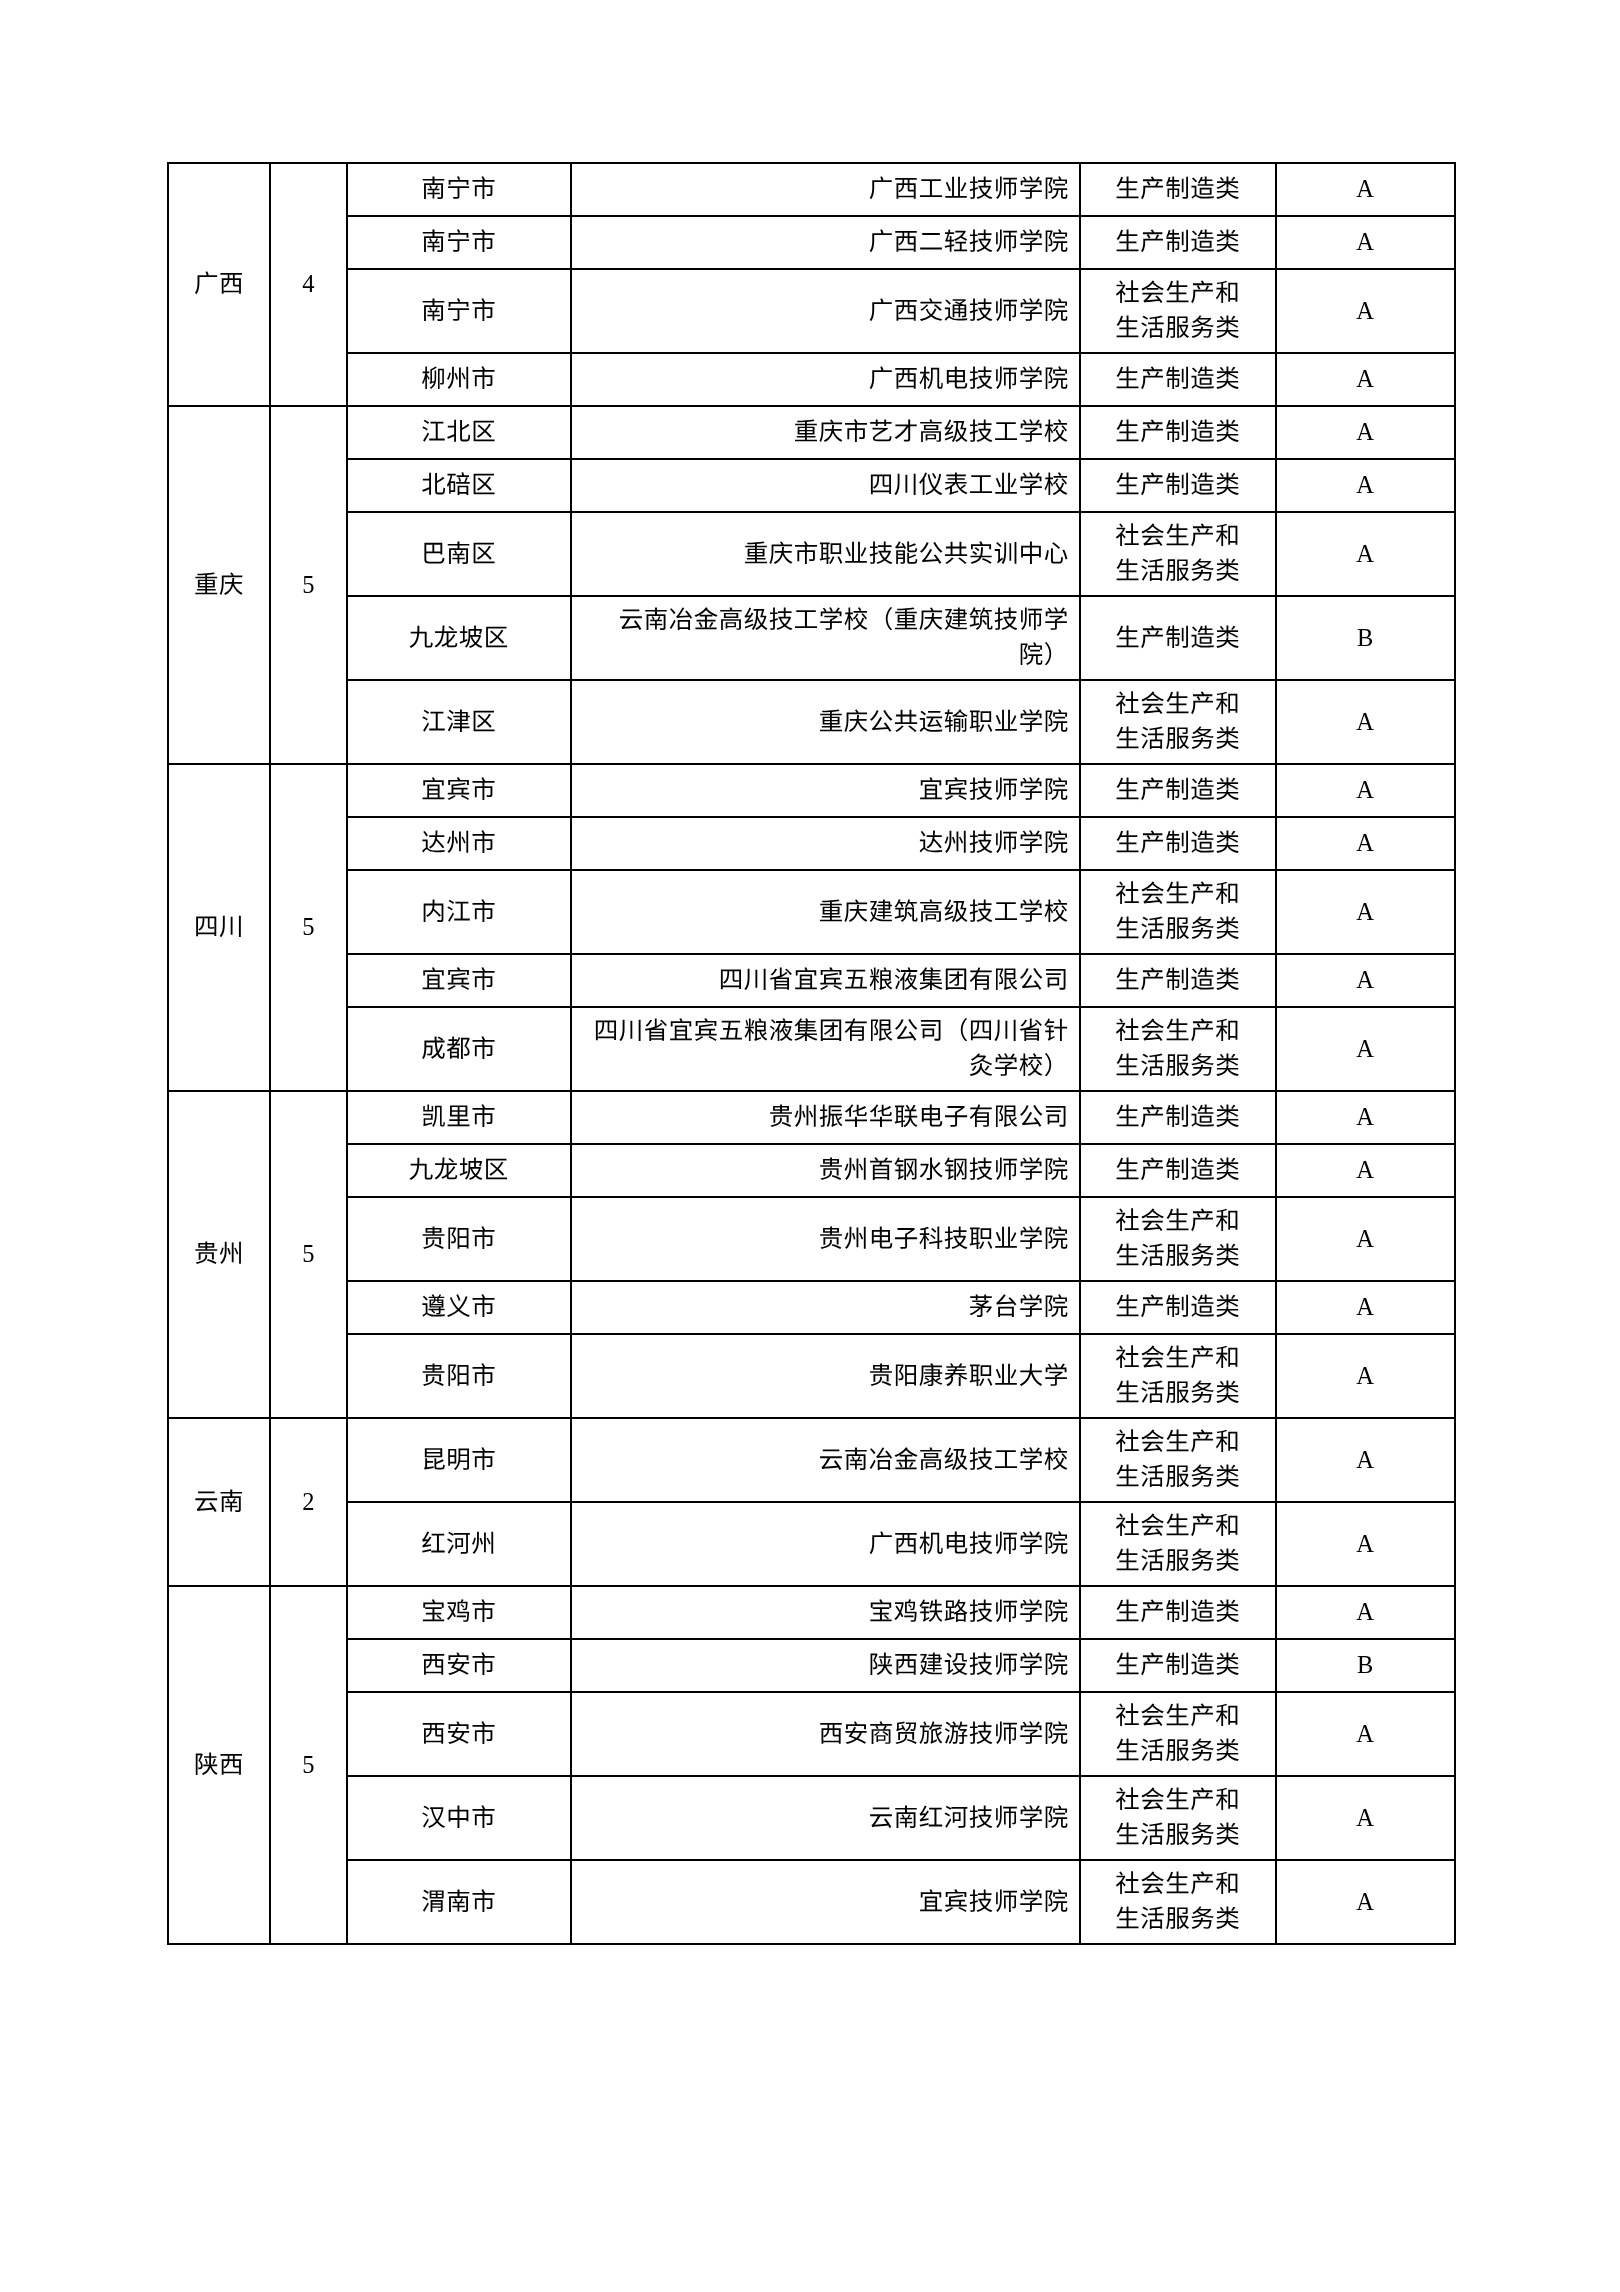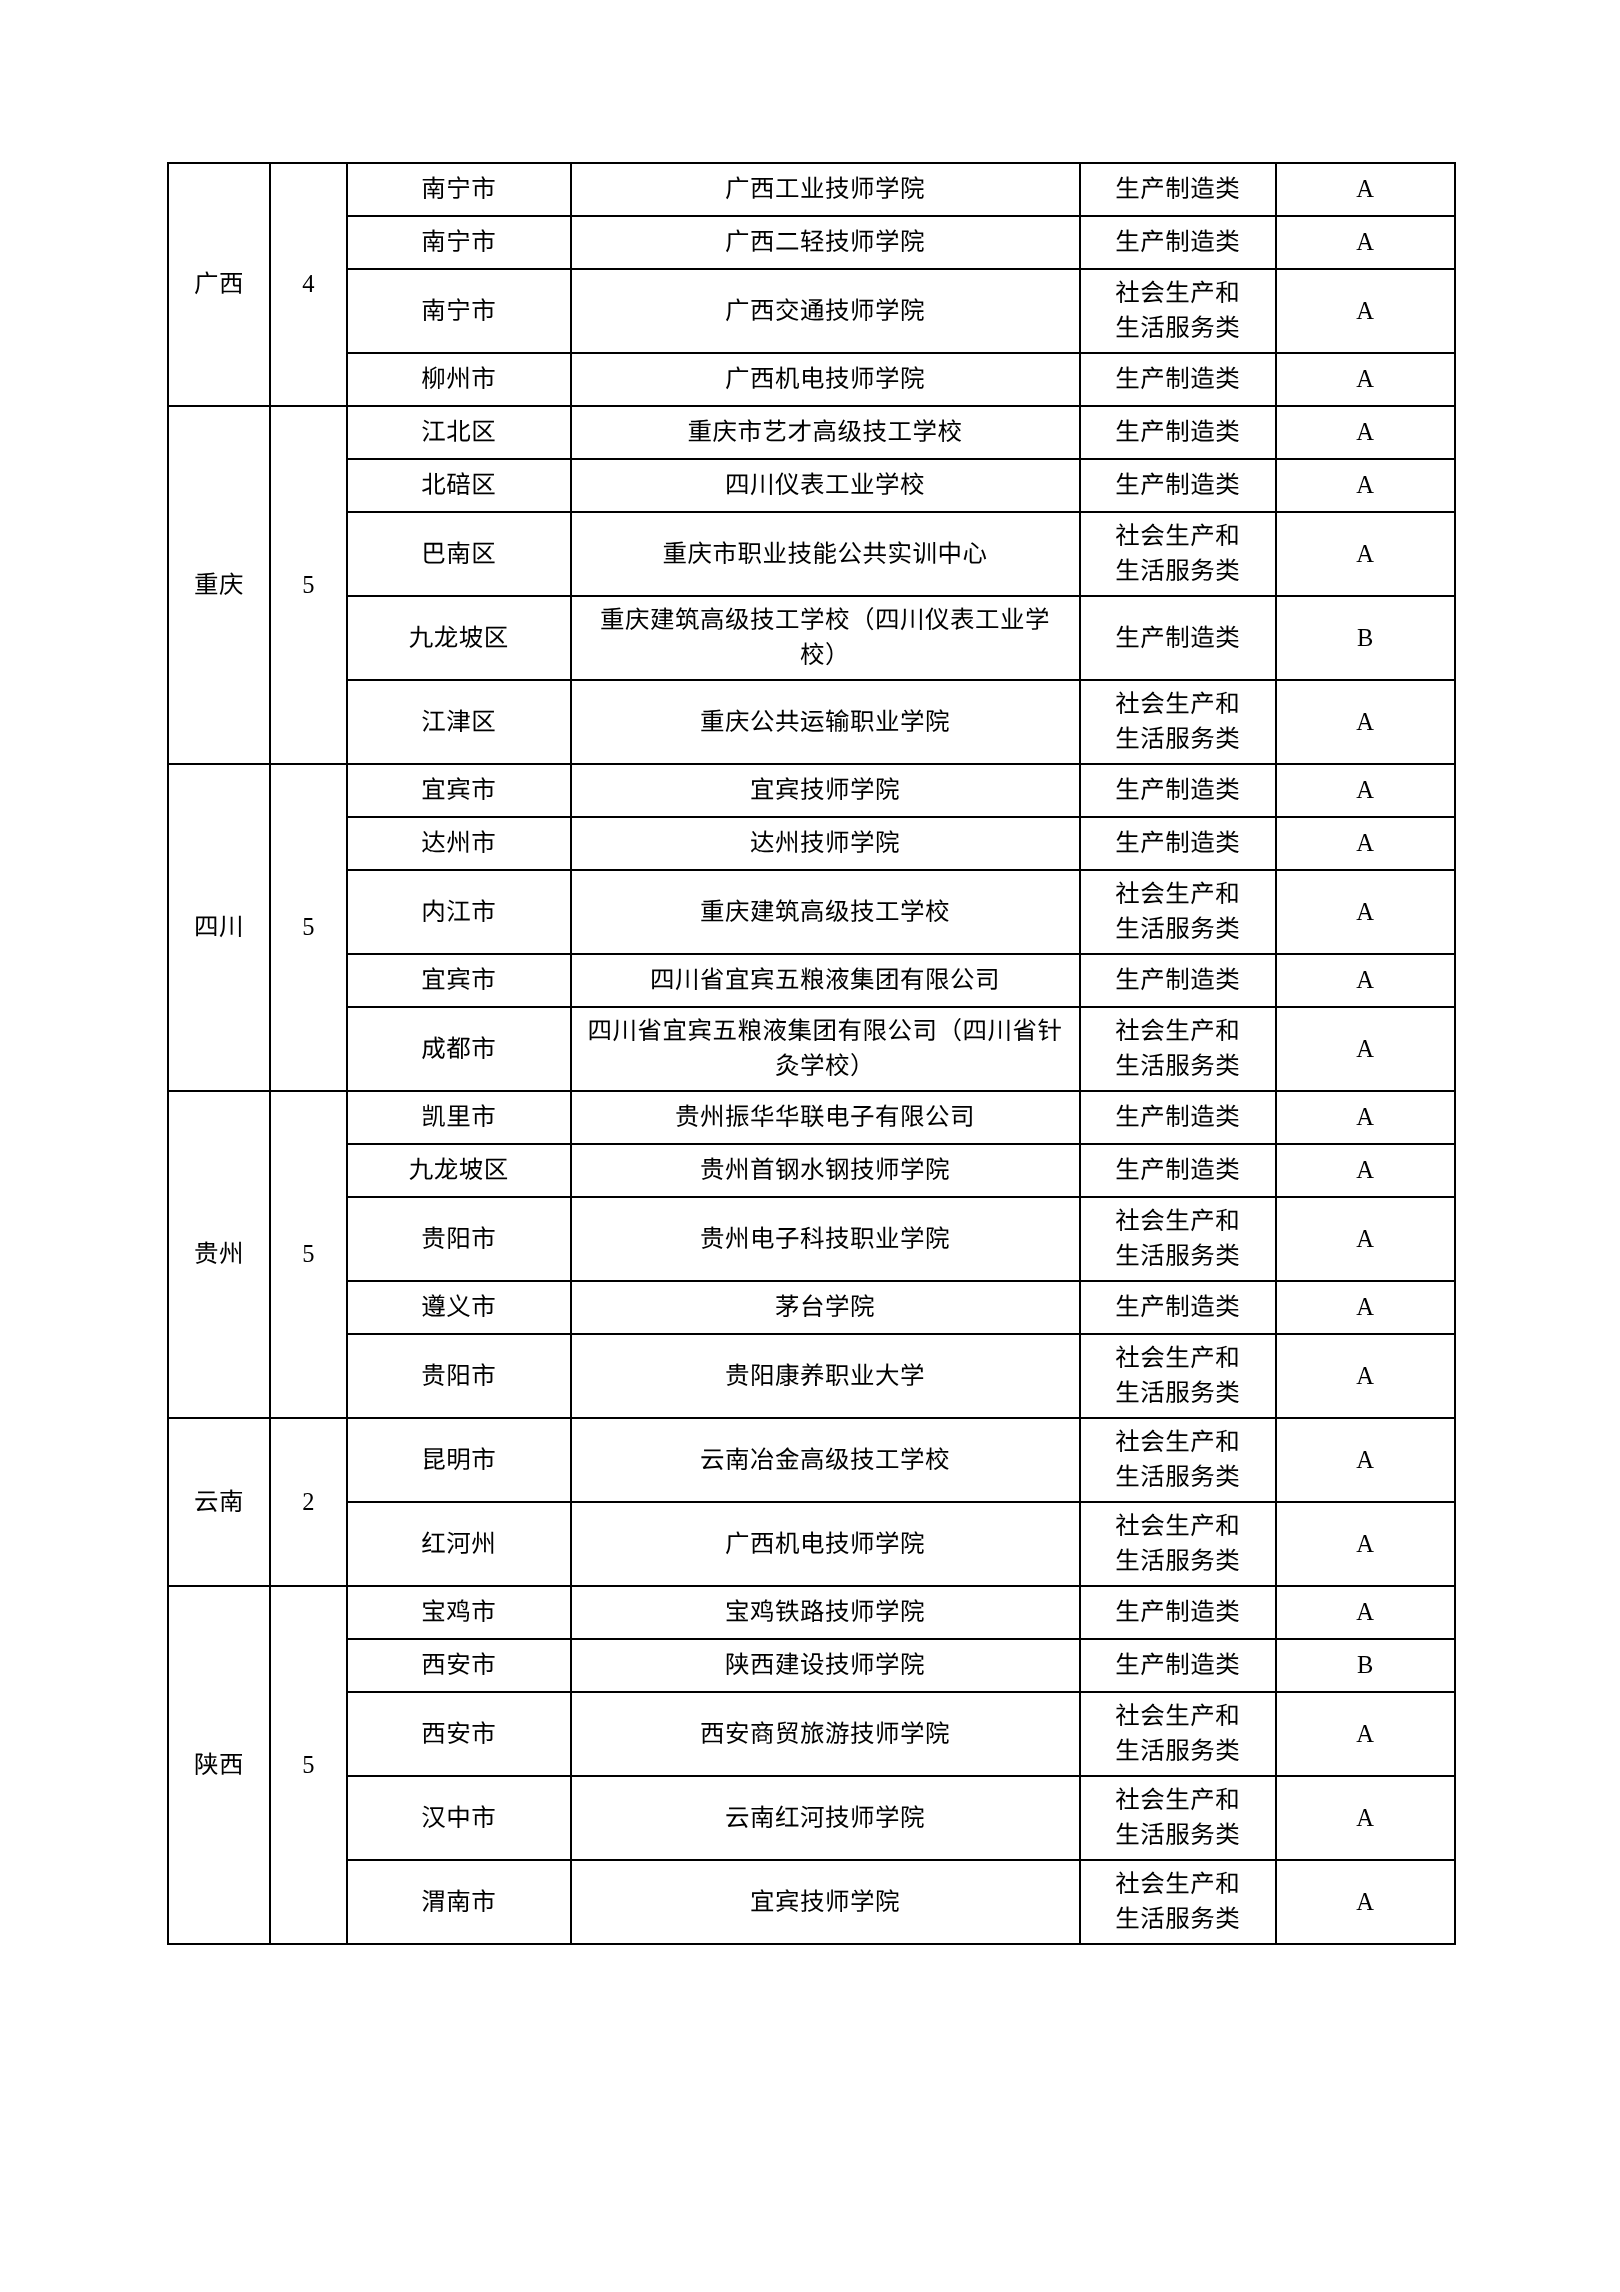--- a/index.html
+++ b/index.html
@@ -56,7 +56,7 @@
     text-align: center;
   }
   td.inst {
-    text-align: center;
+    text-align: right;
   }
   td.cat {
     line-height: 1.34;

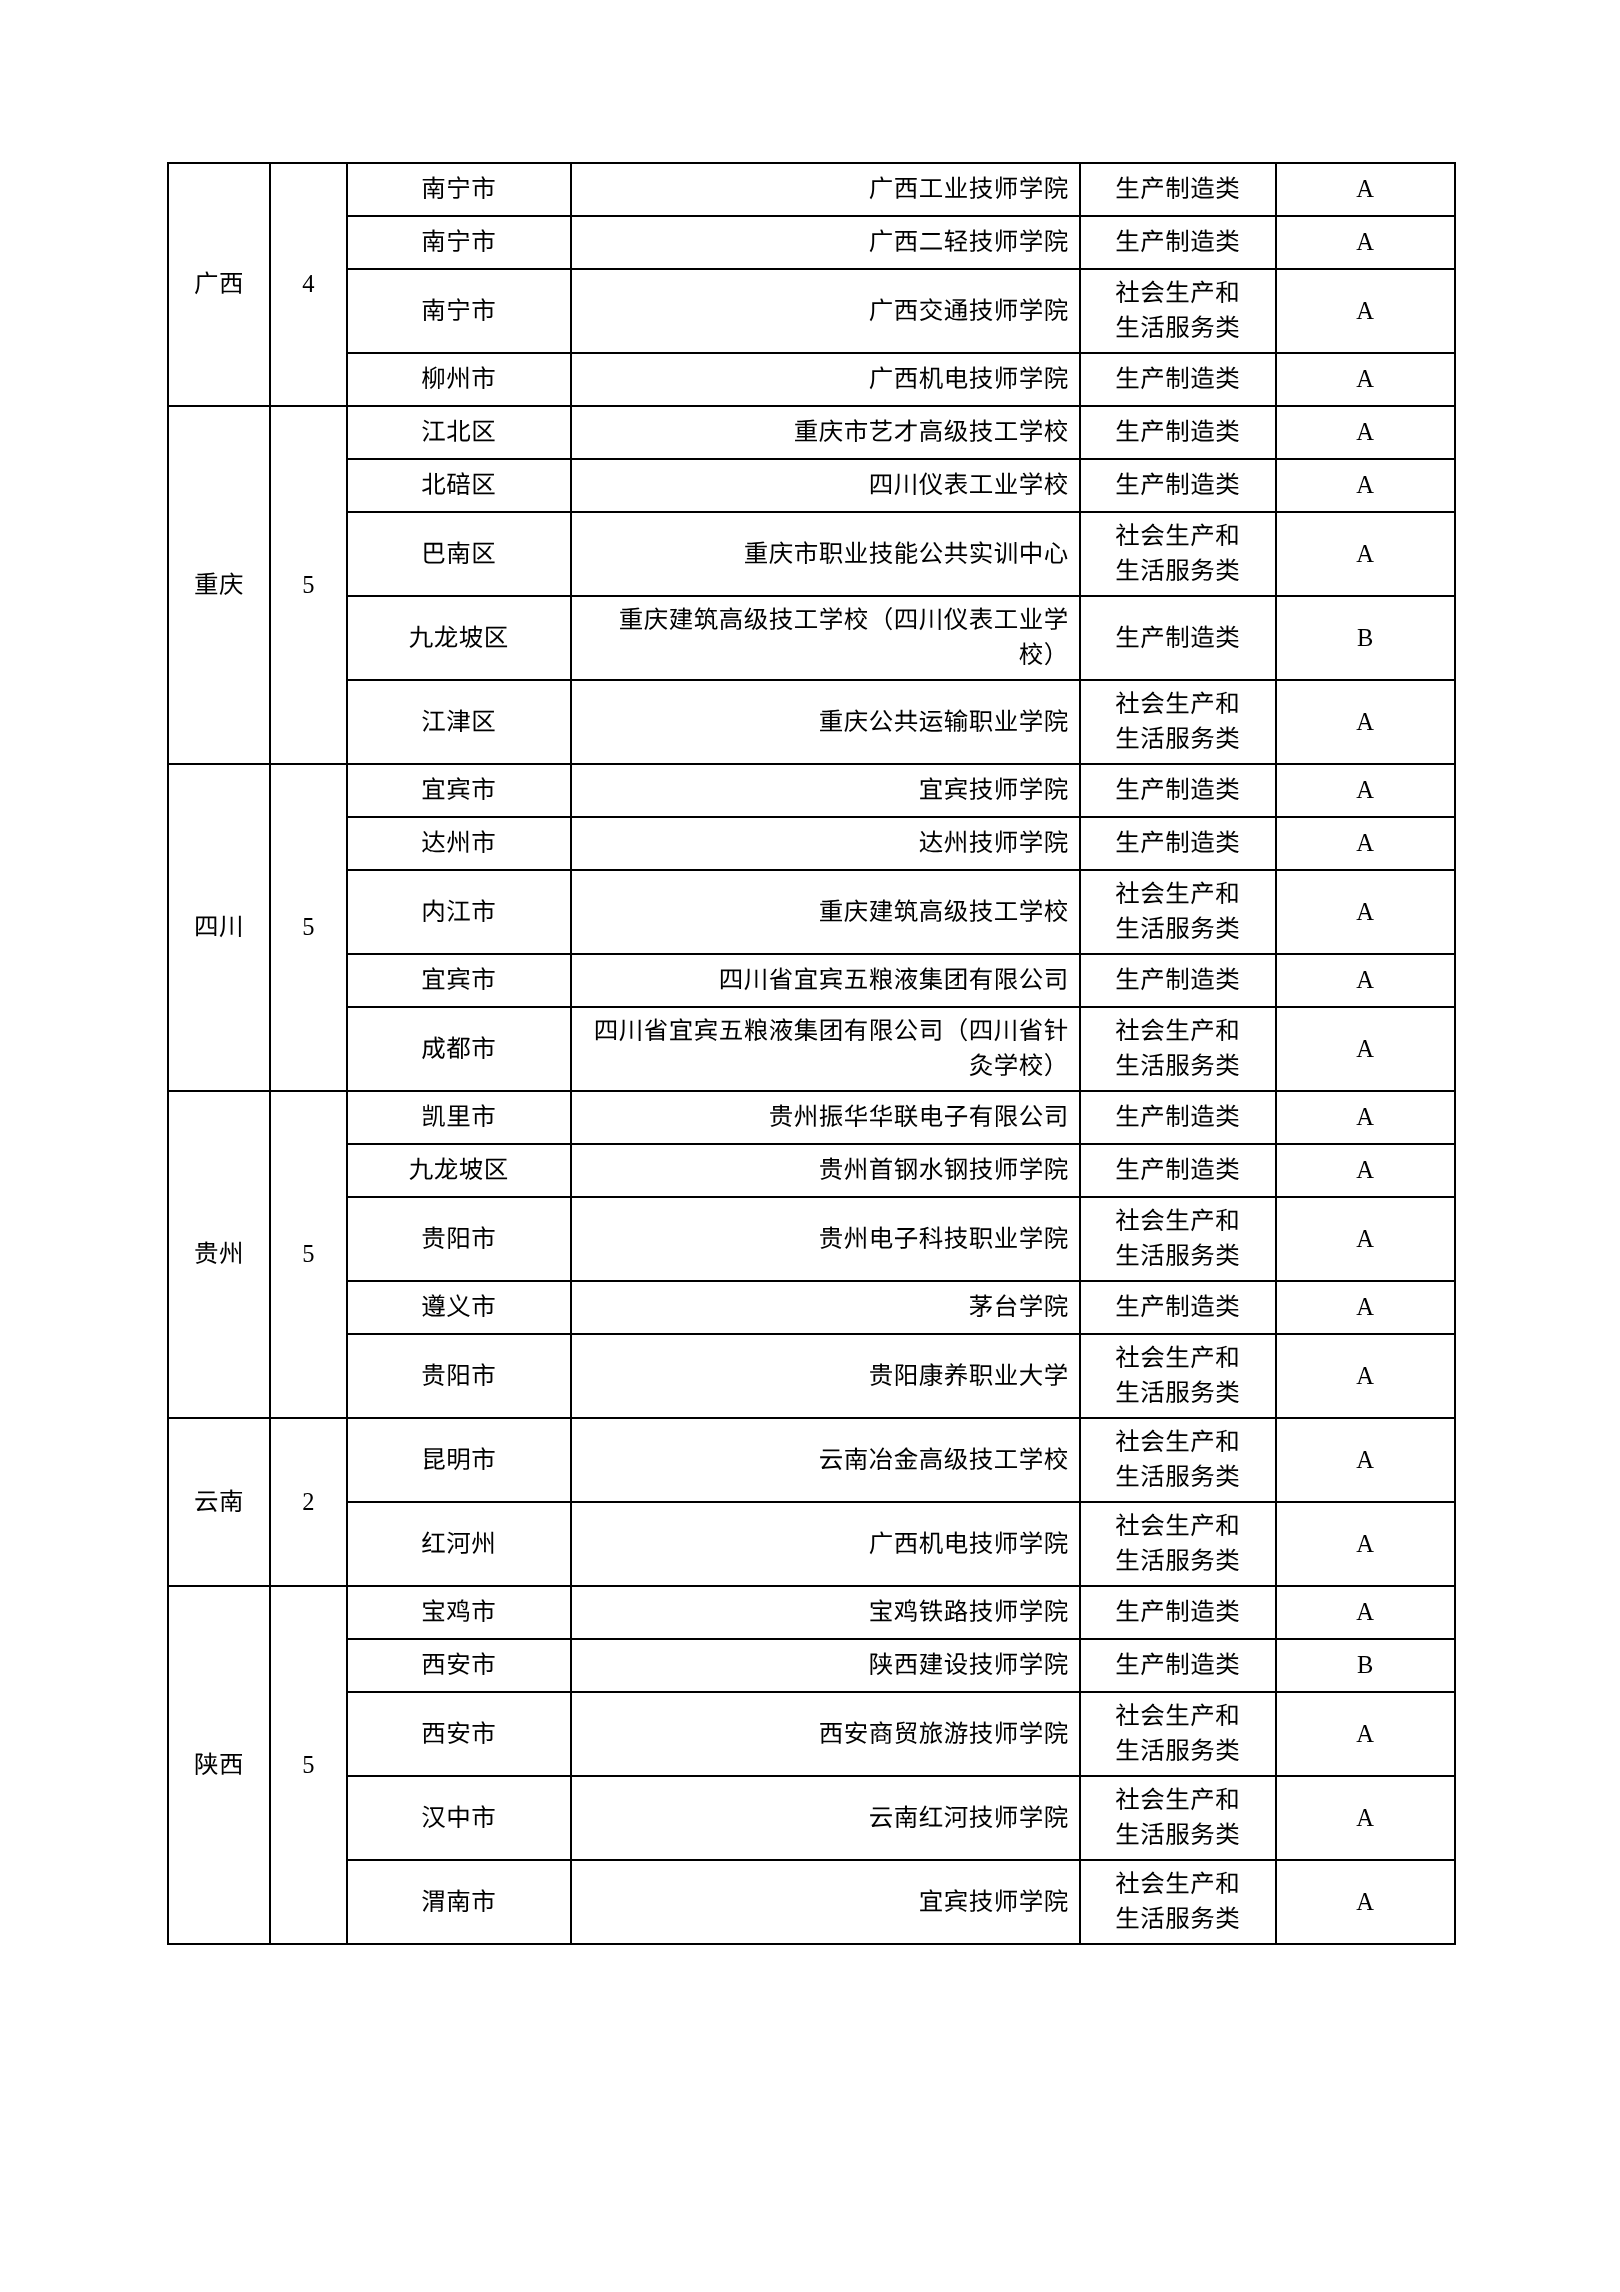--- a/index.html
+++ b/index.html
@@ -163,7 +163,7 @@
           </tr>
           <tr class="h-2">
             <td class="city">九龙坡区</td>
-            <td class="inst">重庆建筑高级技工学校（四川仪表工业学校）</td>
+            <td class="inst">云南冶金高级技工学校（重庆建筑技师学院）</td>
             <td class="cat">
               <span class="l">生产制造类</span>
             </td>

